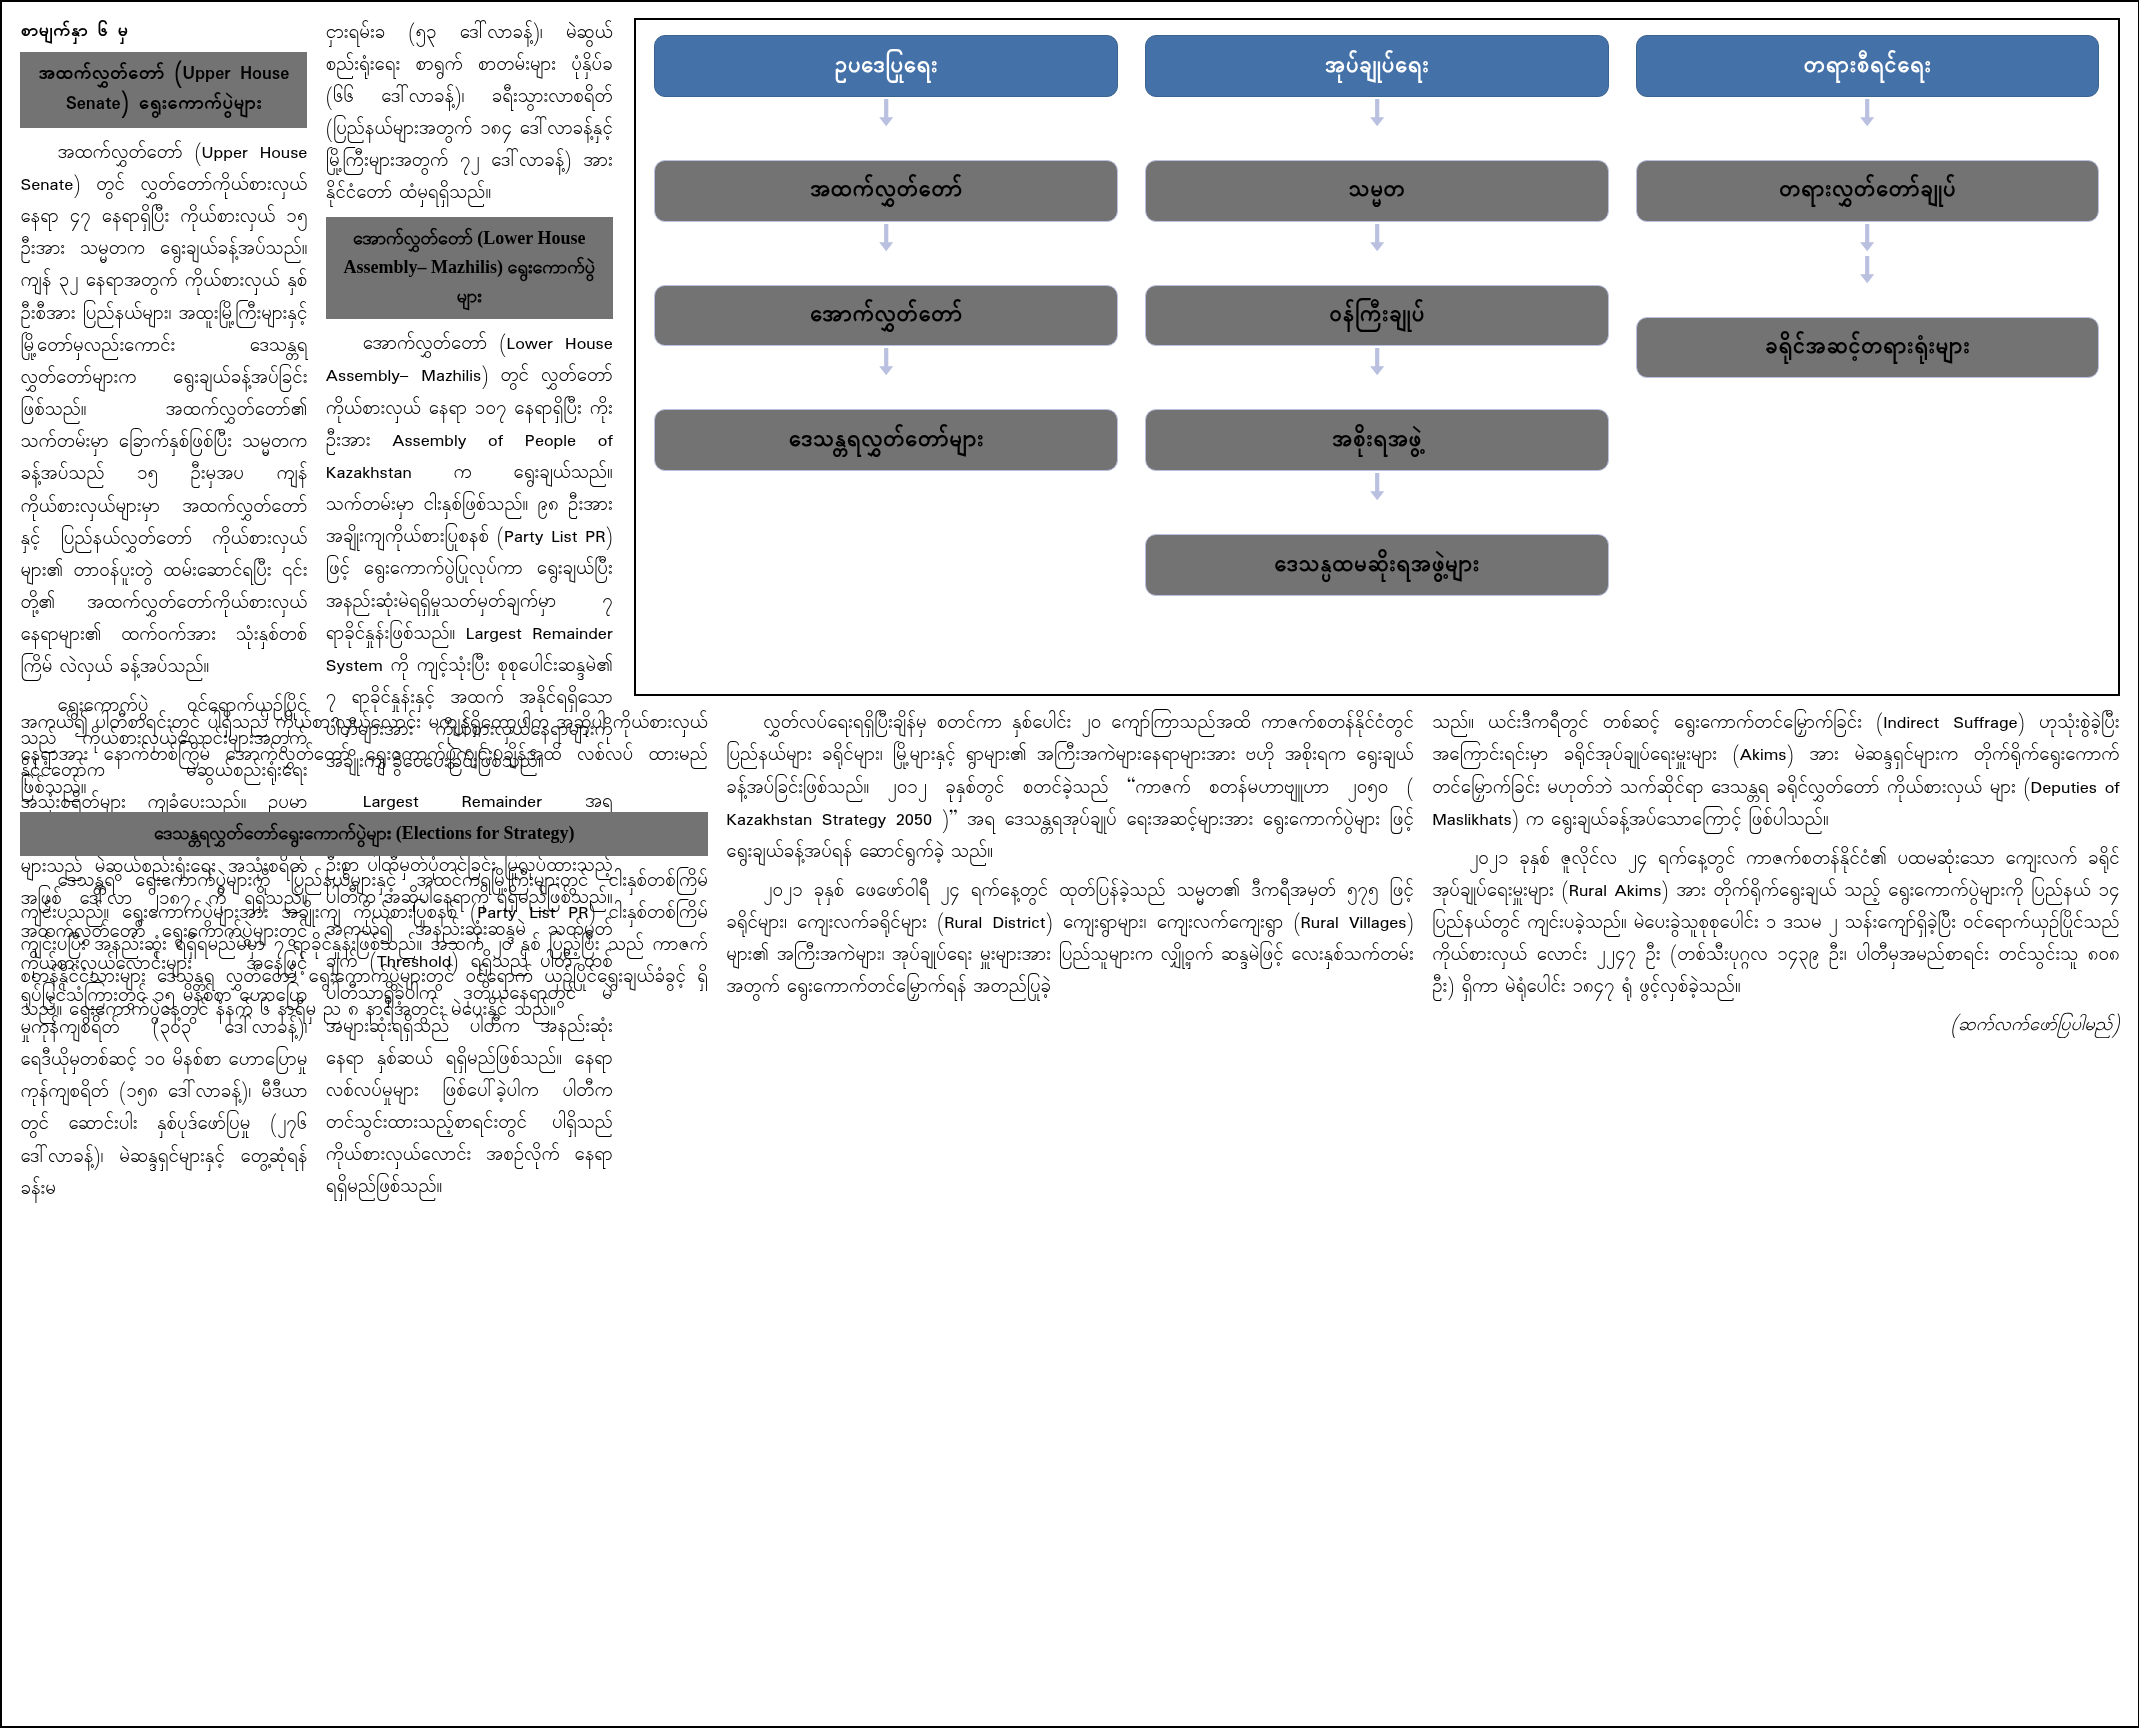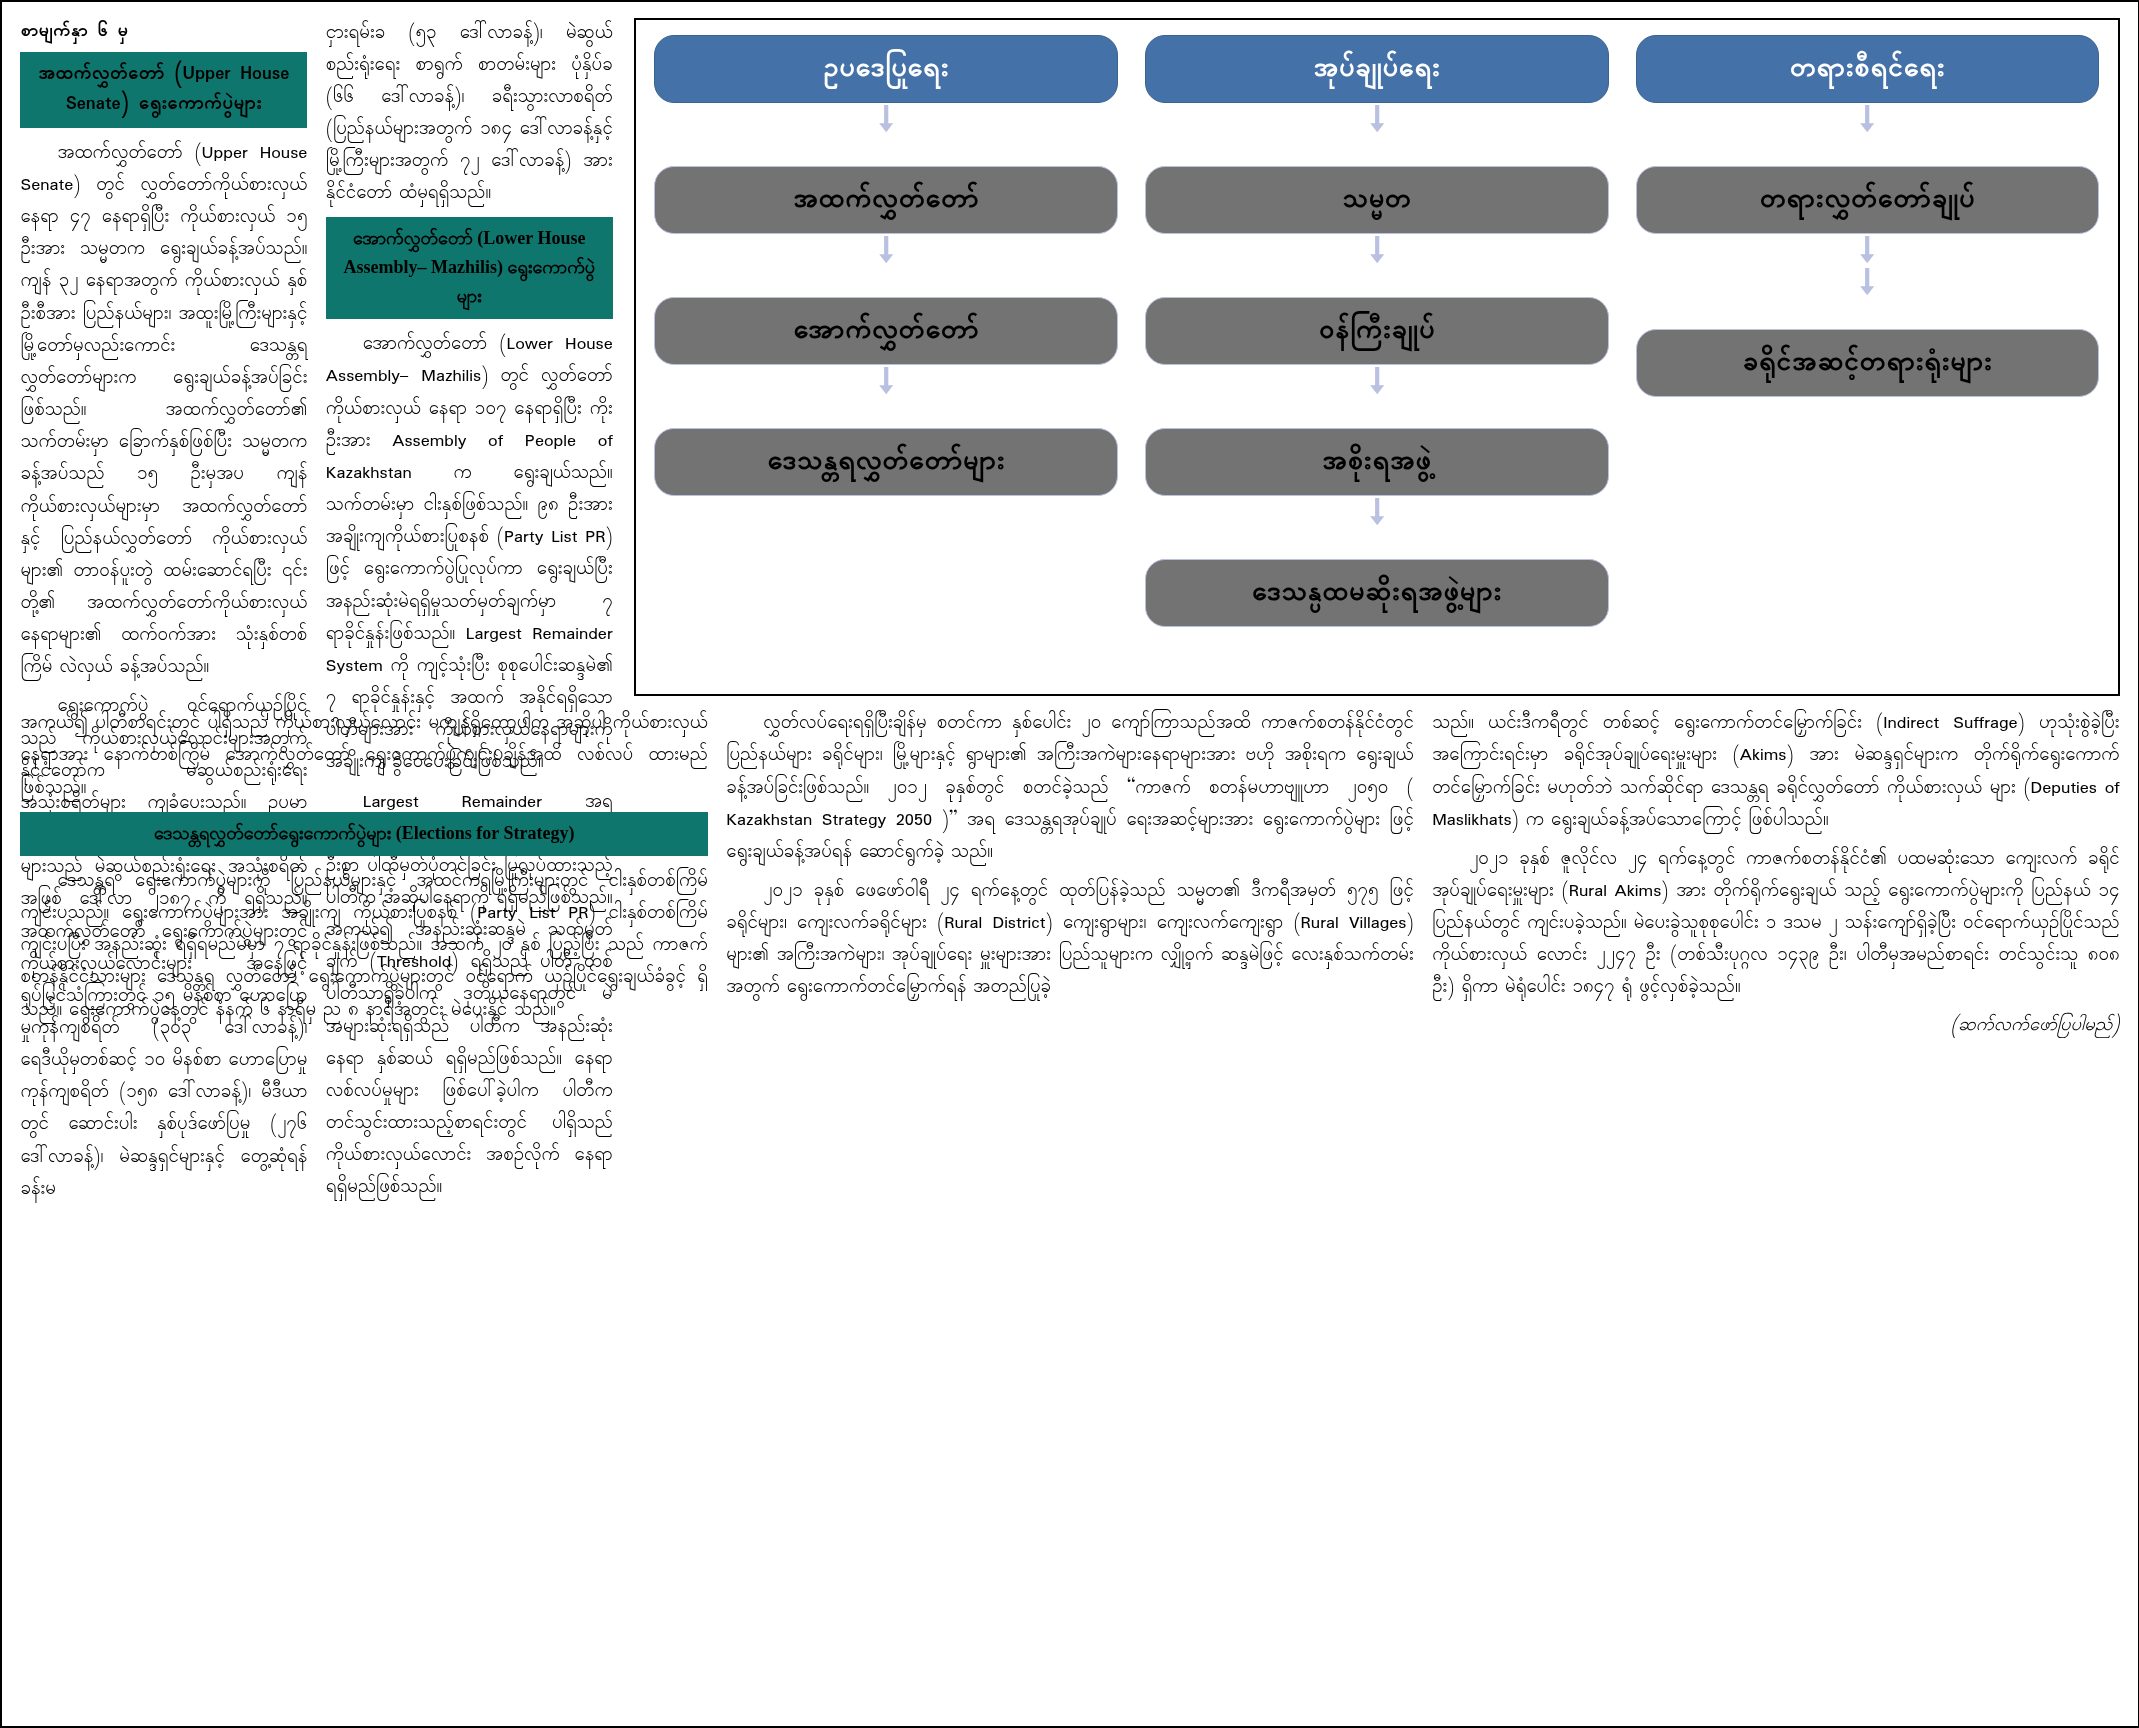--- a/index.html
+++ b/index.html
@@ -37,7 +37,7 @@
   .body-text.indent { text-indent: 37px; }
 
   .heading-box {
-    background: #0f766e;
+    background: #737373;
     border: 0;
     text-align: center;
     font-weight: 700;

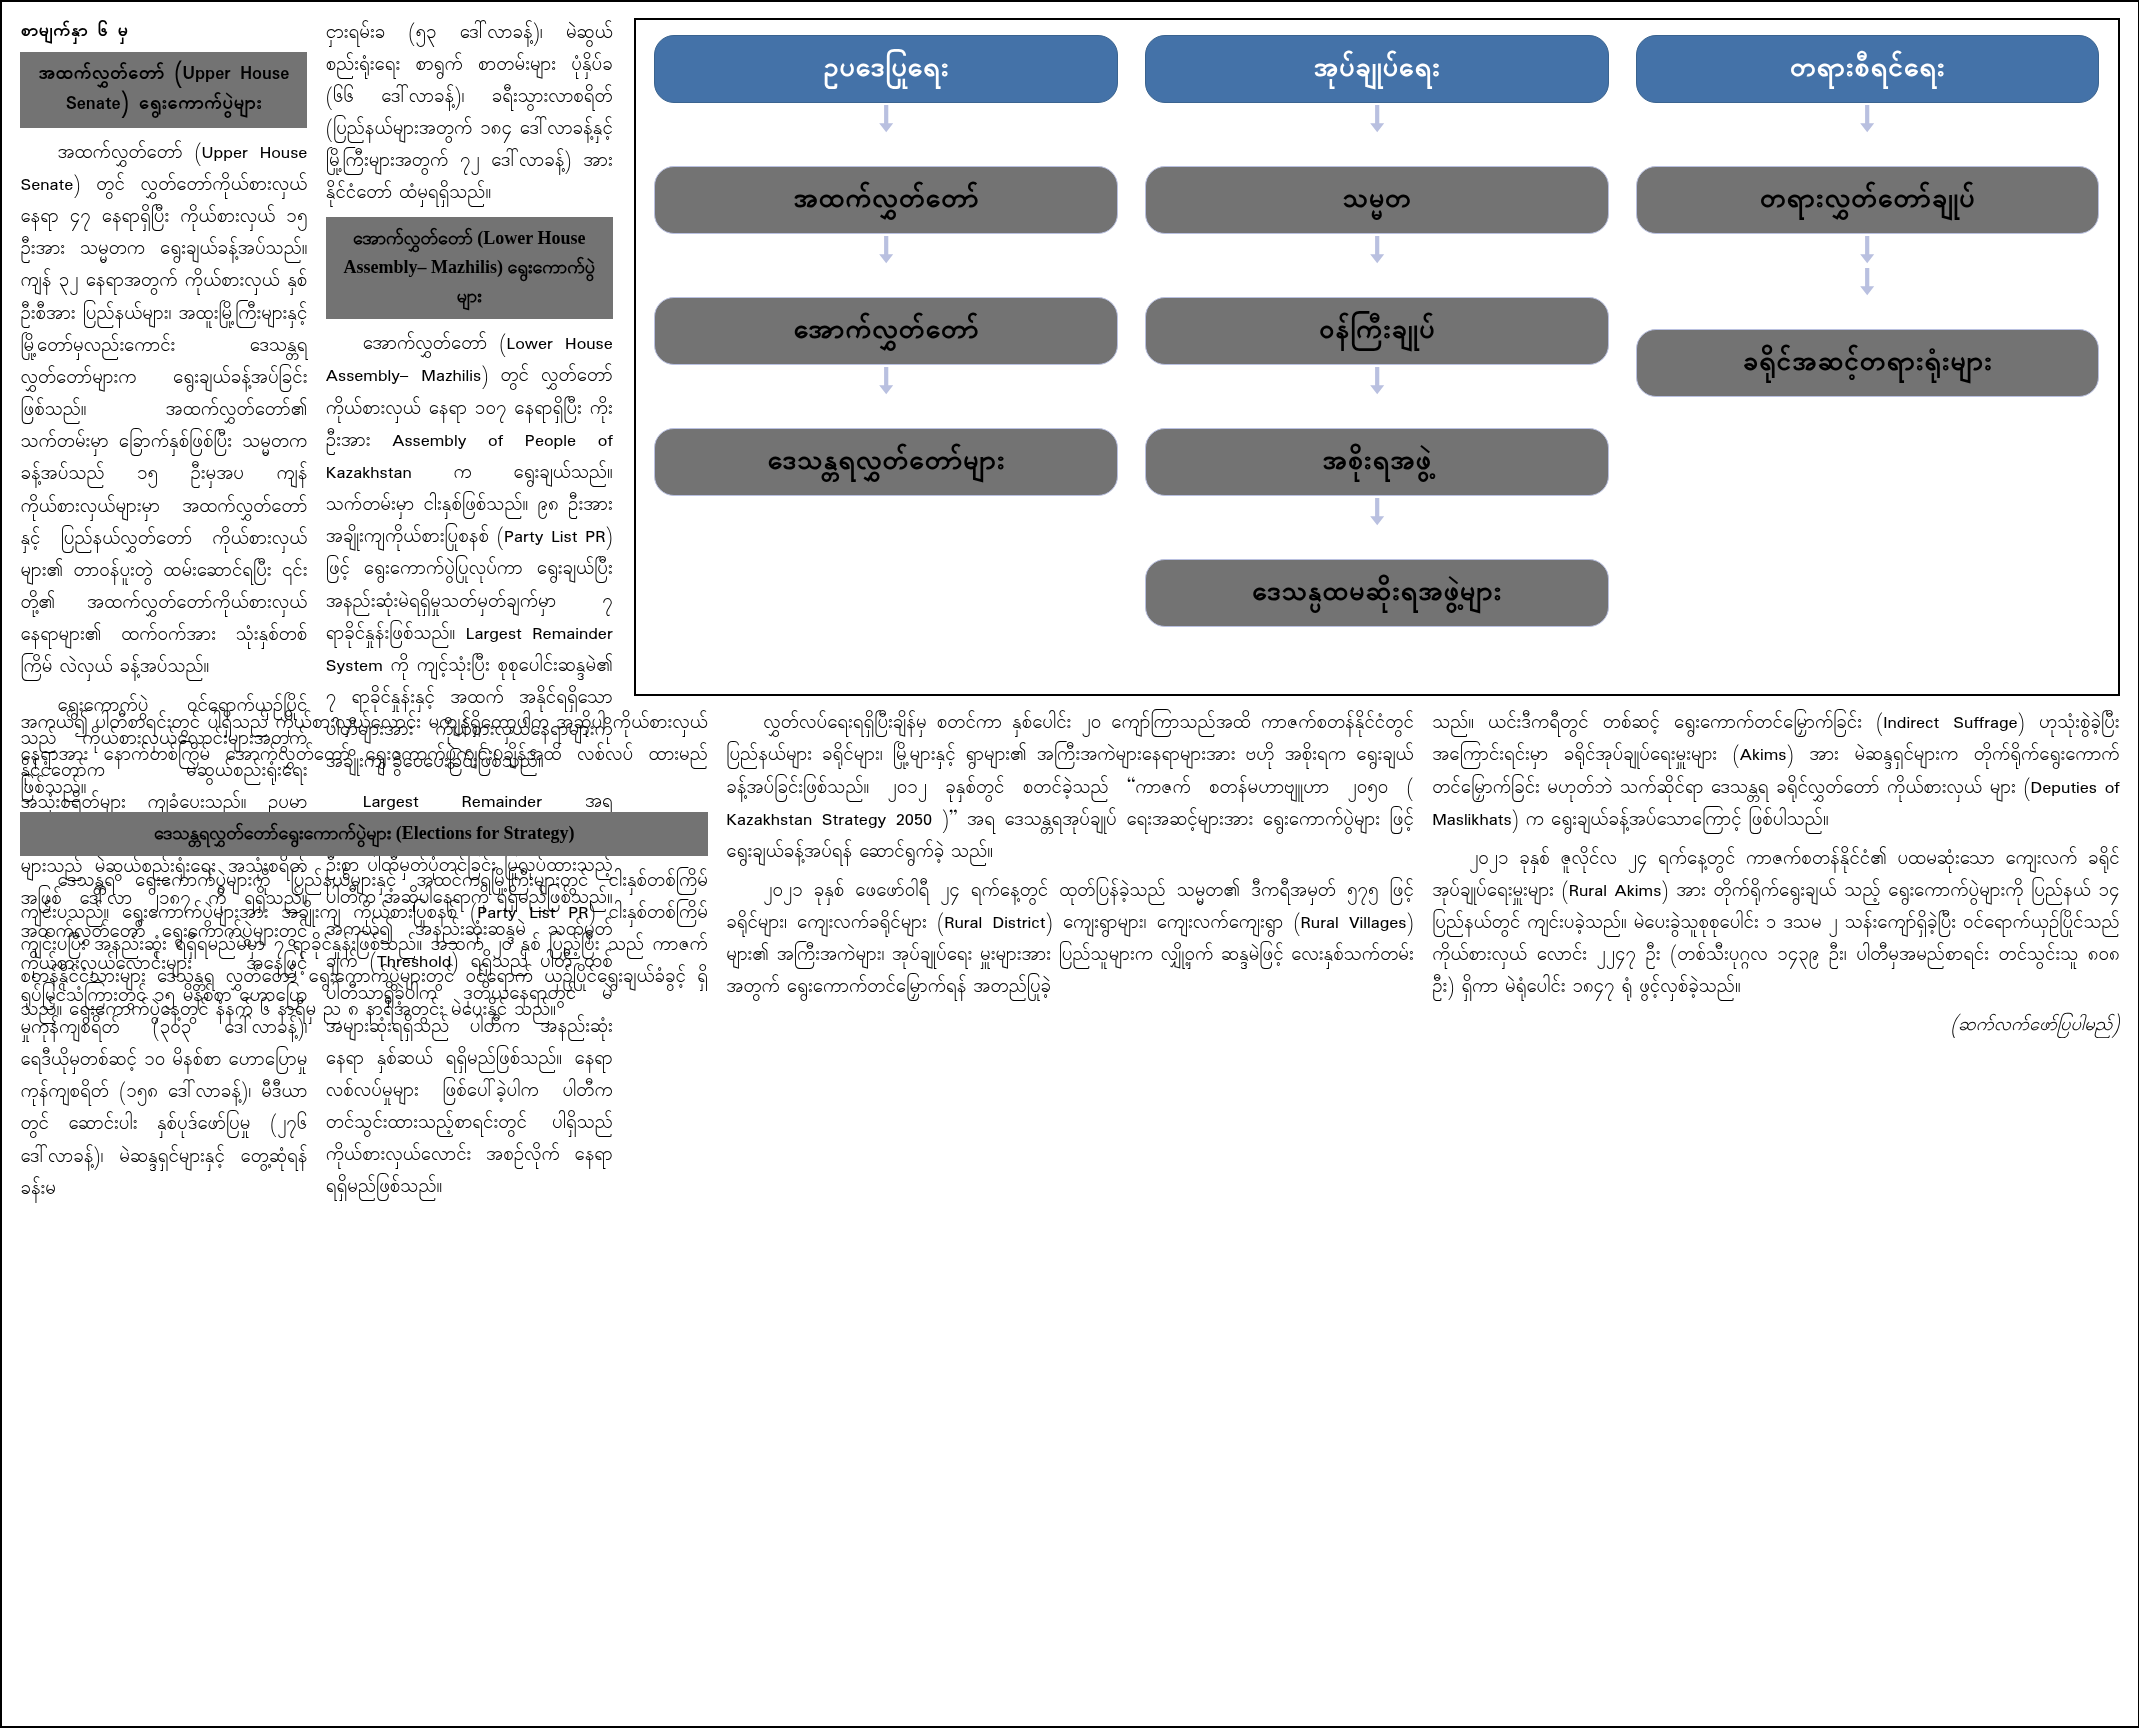--- a/index.html
+++ b/index.html
@@ -80,9 +80,9 @@
     align-items: stretch;
   }
   .node {
-    border-radius: 20px;
+    border-radius: 11px;
     text-align: center;
-    font-size: 28px;
+    font-size: 23px;
     font-weight: 700;
     padding: 15.5px 7px;
     line-height: 1.25;

